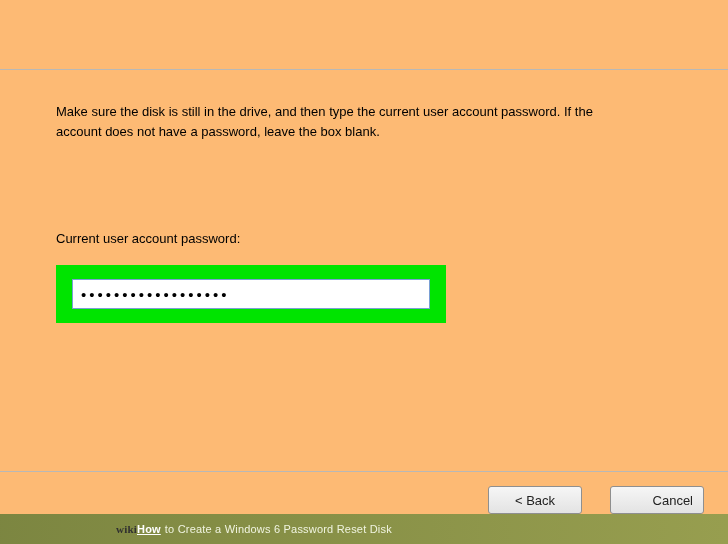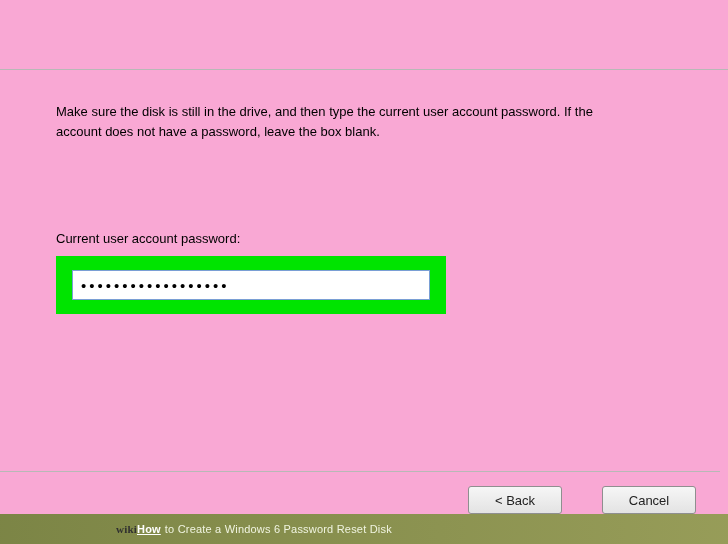--- a/index.html
+++ b/index.html
@@ -14,7 +14,7 @@
   .wizard {
     position: absolute;
     left: 0; top: 0; right: 0; bottom: 0;
-    background: #f9a8d4;
+    background: #fdba74;
   }
   .top-spacer {
     height: 70px;

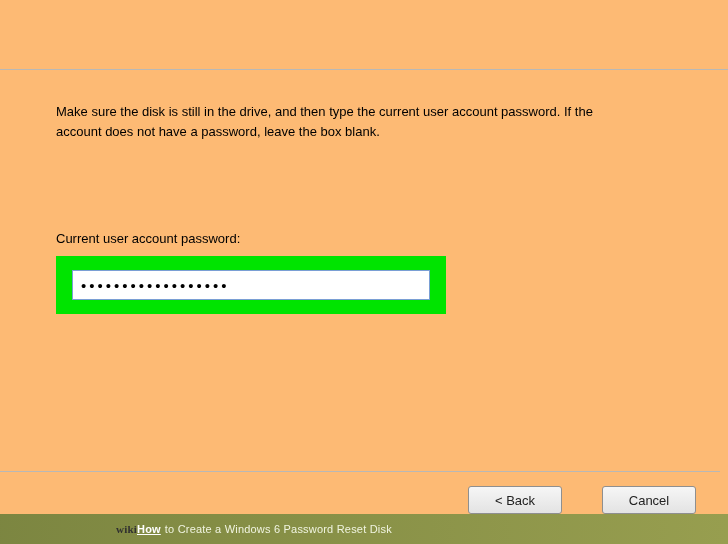--- a/index.html
+++ b/index.html
@@ -31,7 +31,7 @@
     margin-bottom: 90px;
   }
   .field-label {
-    margin-bottom: 10px;
+    margin-bottom: 19px;
   }
   .highlight-box {
     background: #00e400;

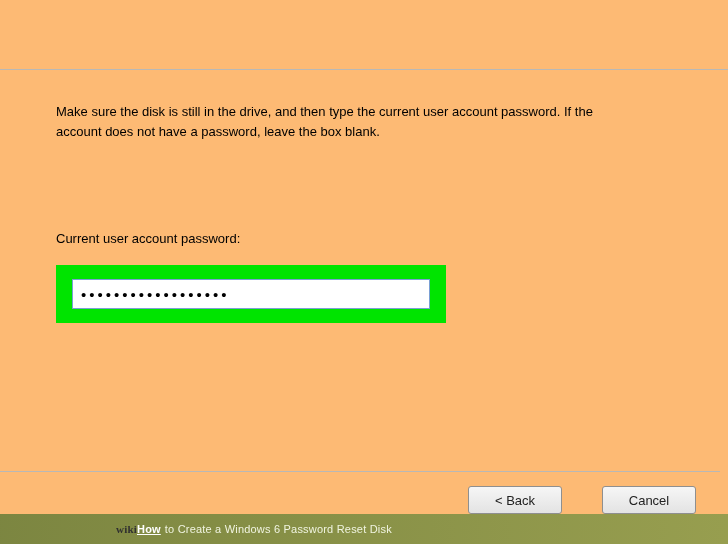--- a/index.html
+++ b/index.html
@@ -52,7 +52,7 @@
   }
   .button-row-wrap {
     position: absolute;
-    left: 0; right: 8px; bottom: 30px;
+    left: 0; right: 0; bottom: 30px;
     border-top: 1px solid #b8b8b6;
     padding: 14px 24px 0 0;
     display: flex;

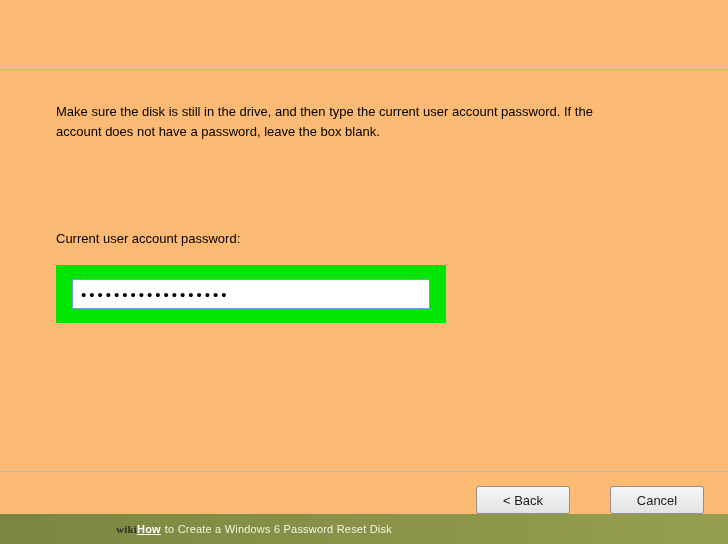--- a/index.html
+++ b/index.html
@@ -76,7 +76,7 @@
     box-shadow: 0 0 0 1px #a7d7f2 inset;
     background: linear-gradient(#eef8fd, #d4eefc);
   }
-  .cancel-gap { margin-left: 30px; }
+  .cancel-gap { margin-left: 18px; text-align: right; }
 
   .watermark {
     position: absolute;

